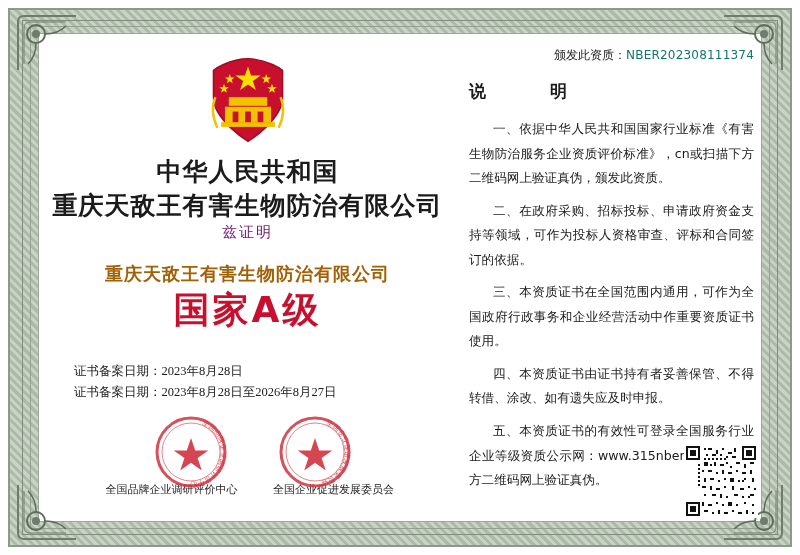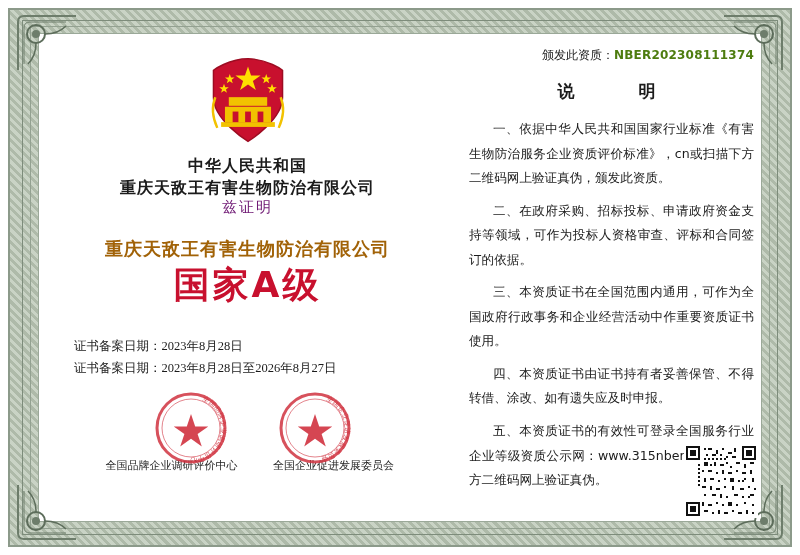--- a/index.html
+++ b/index.html
@@ -188,8 +188,8 @@
     margin-top: 4px;
   }
   .cert-no .num {
-    color: #4d7c0f;
-    font-weight: bold;
+    color: #0f766e;
+    font-weight: normal;
     letter-spacing: 0.2px;
   }
 

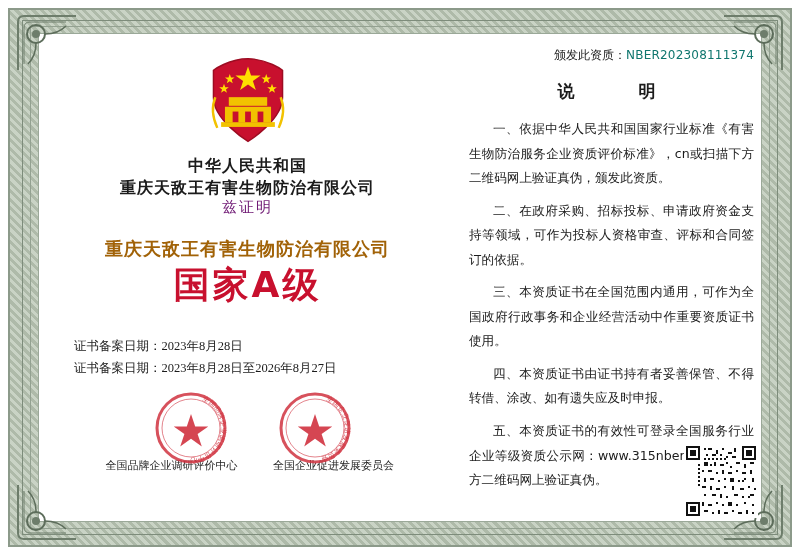--- a/index.html
+++ b/index.html
@@ -194,7 +194,7 @@
   }
 
   .shuoming {
-    text-align: center;
+    text-align: left;
     font-size: 17px;
     font-weight: bold;
     color: #1b1b1b;

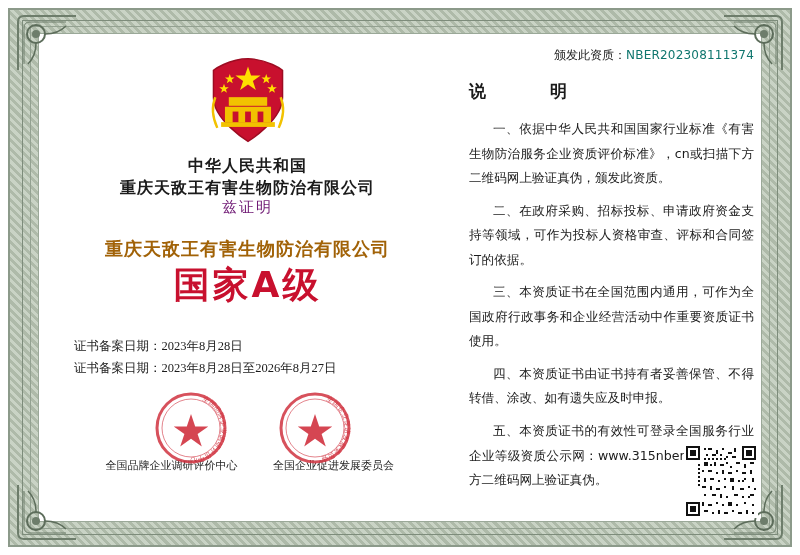--- a/index.html
+++ b/index.html
@@ -93,7 +93,7 @@
     text-align: center;
     color: #1b1b1b;
     font-weight: bold;
-    font-size: 16px;
+    font-size: 25px;
     letter-spacing: 1px;
     line-height: 1.35;
     font-family: "DejaVu Sans", sans-serif;

